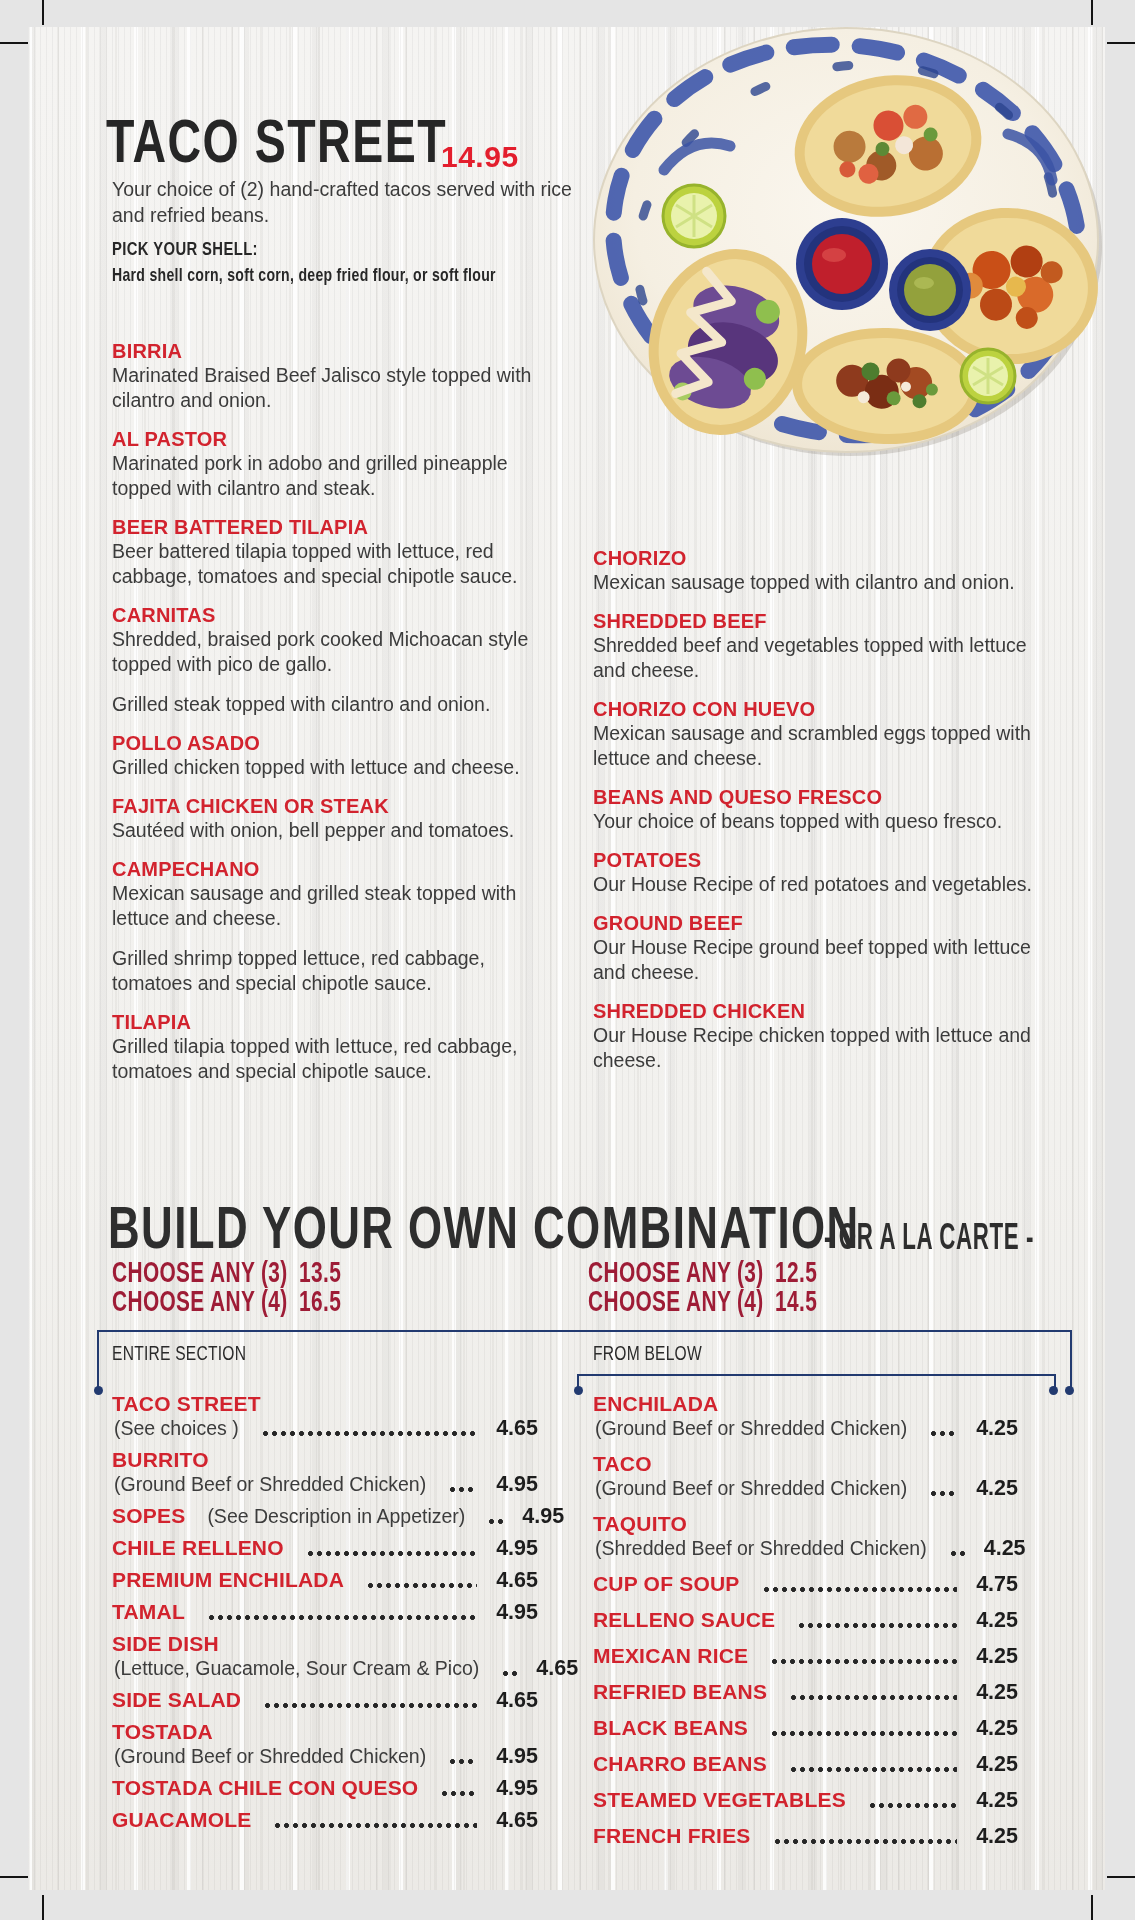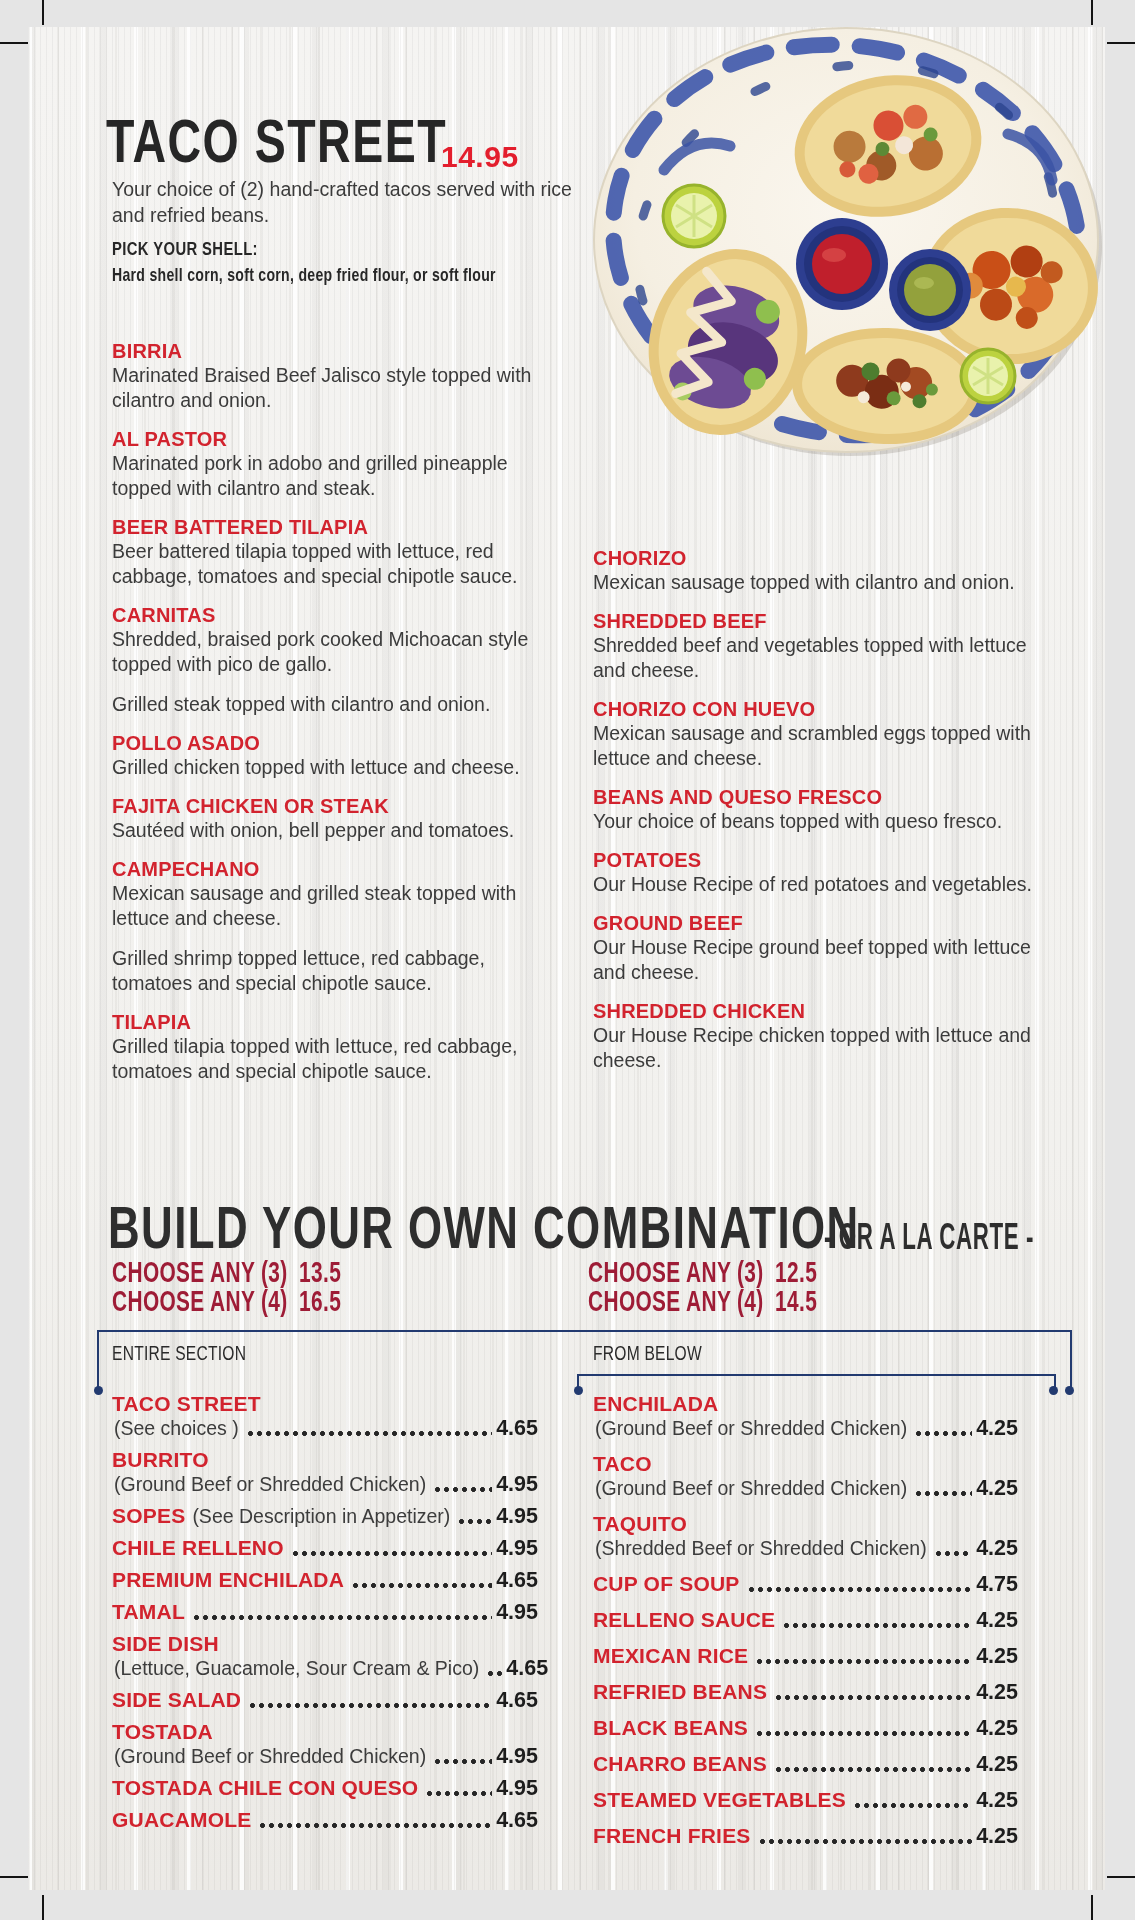--- a/index.html
+++ b/index.html
@@ -51,7 +51,7 @@
   .carte.cright{left:593px;width:425px;}
   .citem{margin-bottom:8px;}
   .carte.cright .citem{margin-bottom:12px;}
-  .crow{display:flex;align-items:flex-end;}
+  .crow{display:flex;align-items:flex-end;gap:15px;}
   .cname{font-size:21px;line-height:24px;font-weight:700;color:#d2232e;letter-spacing:.2px;white-space:nowrap;}
   .cnote{font-size:19.5px;line-height:23px;color:#3c3c3c;white-space:nowrap;margin-left:2px;}
   .crow .cname + .cnote{margin-left:7px;}

